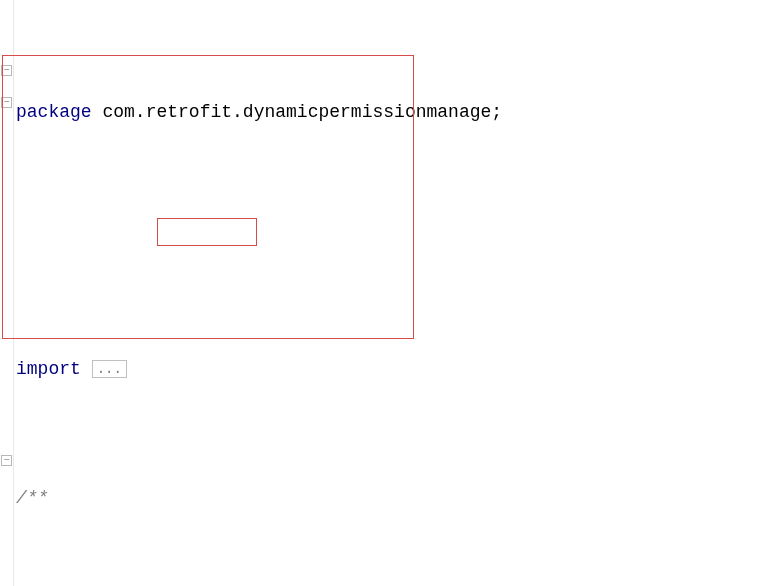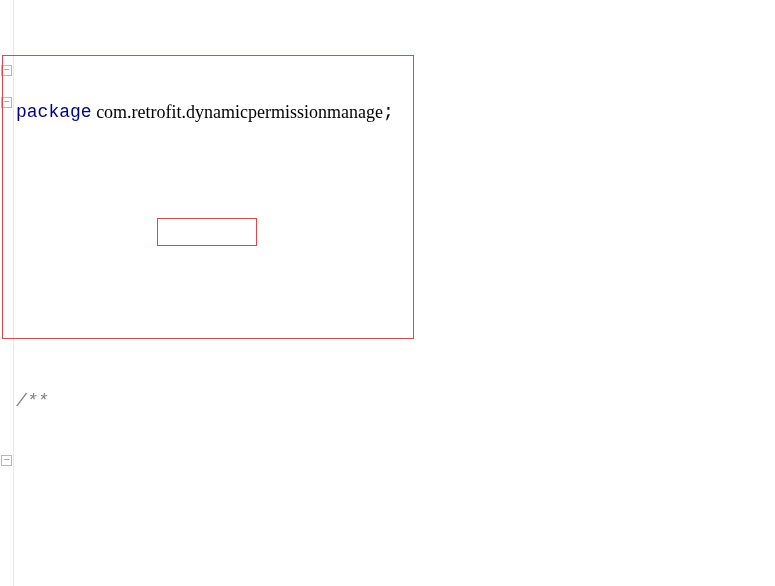--- a/index.html
+++ b/index.html
@@ -28,7 +28,7 @@
     }
     .line { height: 32.5px; display: flex; align-items: center; }
     .keyword { color: #000080; font-weight: normal; }
-    .identifier { color: #000000; font-family: Liberation Serif, serif; }
+    .identifier { color: #000000; }
     .punct { color: #000000; }
     .comment { color: #808080; font-style: italic; }
     .red-box {

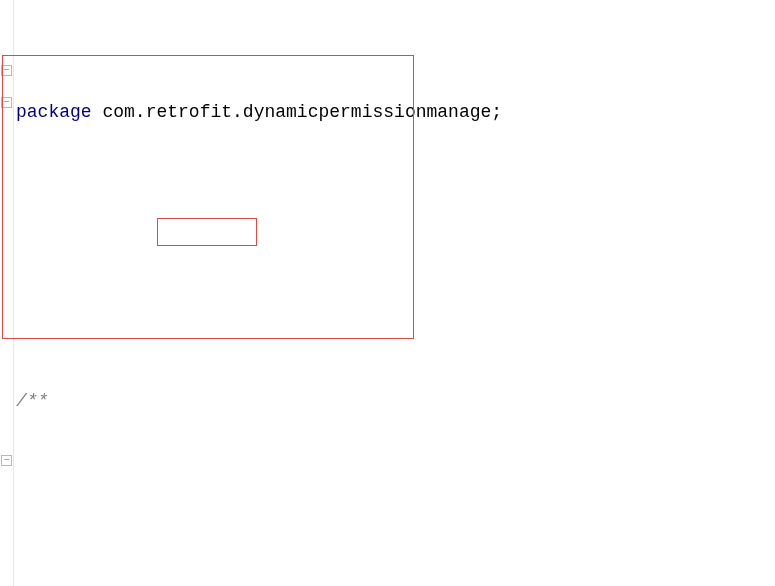--- a/index.html
+++ b/index.html
@@ -80,6 +80,9 @@
 
   <div class="line"></div>
 
+  <div class="line">
+    <span class="keyword">import</span><span>&nbsp;</span><span class="dots-box">...</span>
+  </div>
 
   <div class="line">
     <span class="comment">/**</span>

